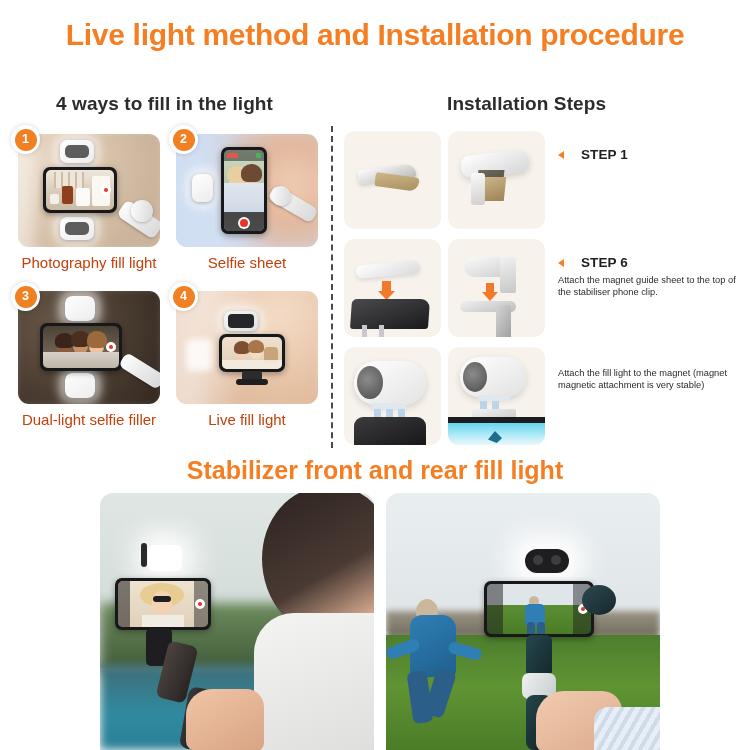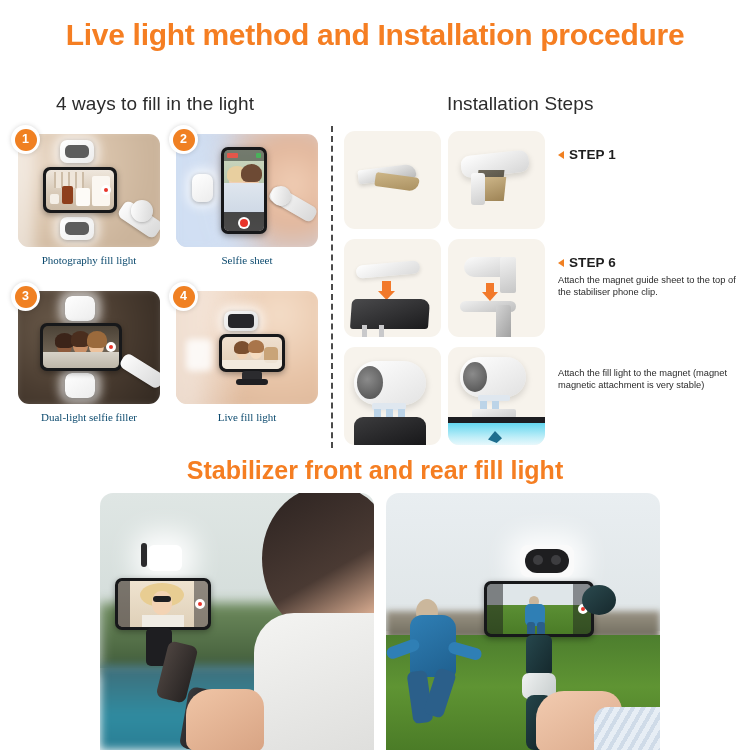--- a/index.html
+++ b/index.html
@@ -25,7 +25,7 @@
   
   .sub-heading{
     position:absolute;
-    font-size:19px;color:#2c2c2c;font-weight:400;
+    font-size:19px;color:#2c2c2c;font-weight:700;
     letter-spacing:0.1px;
   }
   #h-ways{left:56px;top:93px;}

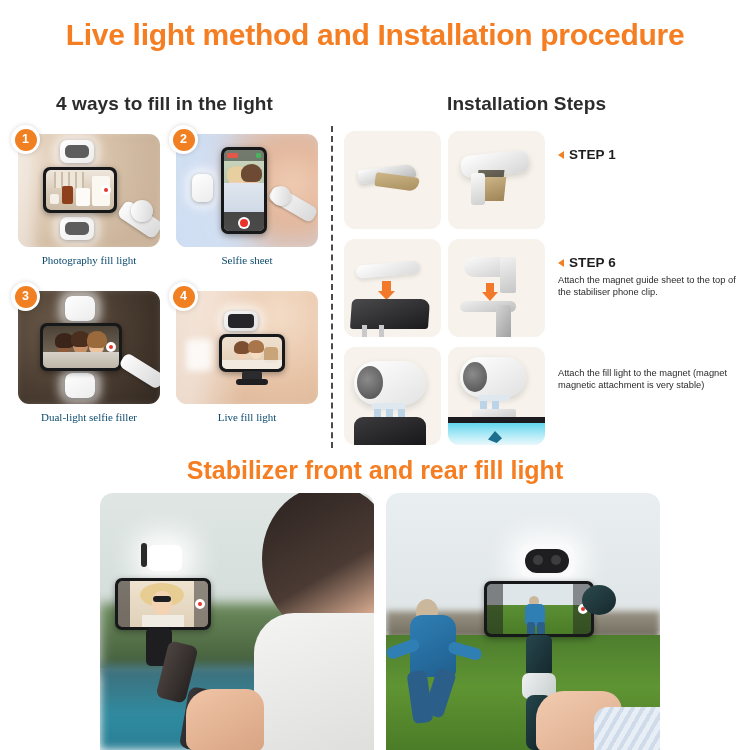--- a/index.html
+++ b/index.html
@@ -136,7 +136,7 @@
     position:absolute;left:214px;top:16px;width:190px;
   }
   .step-title{
-    display:flex;align-items:center;gap:5px;
+    display:flex;align-items:center;gap:17px;
     font-size:13.5px;font-weight:bold;color:#1e1e1e;
     letter-spacing:.1px;
   }

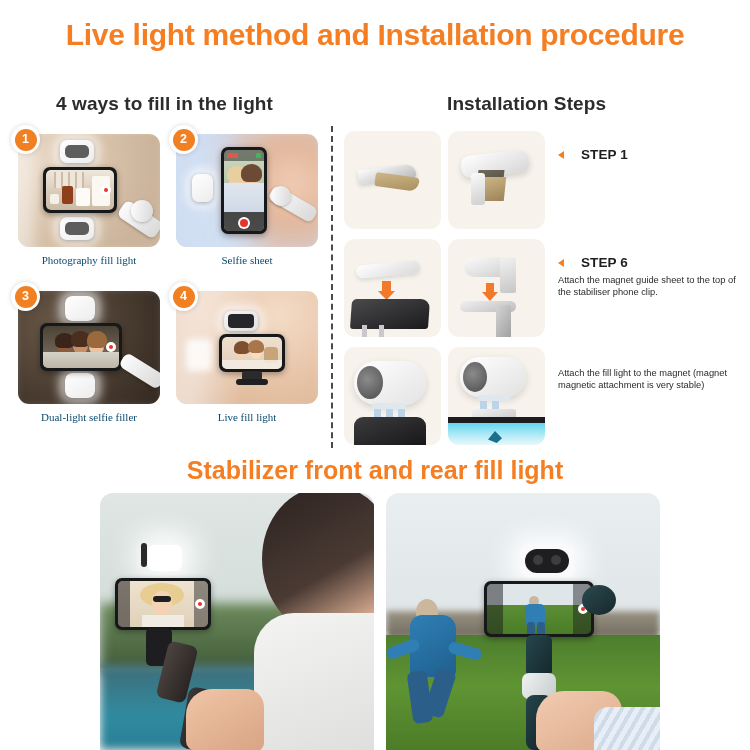--- a/index.html
+++ b/index.html
@@ -57,10 +57,9 @@
   .way-caption{
     margin-top:7px;
     text-align:center;
-    font-size:11px;
-    color:#0c4a6e;
+    font-size:15px;
+    color:#c2410c;
     white-space:nowrap;
-    font-family:Liberation Serif, serif;
   }
   .badge{
     position:absolute;left:-7px;top:-9px;

